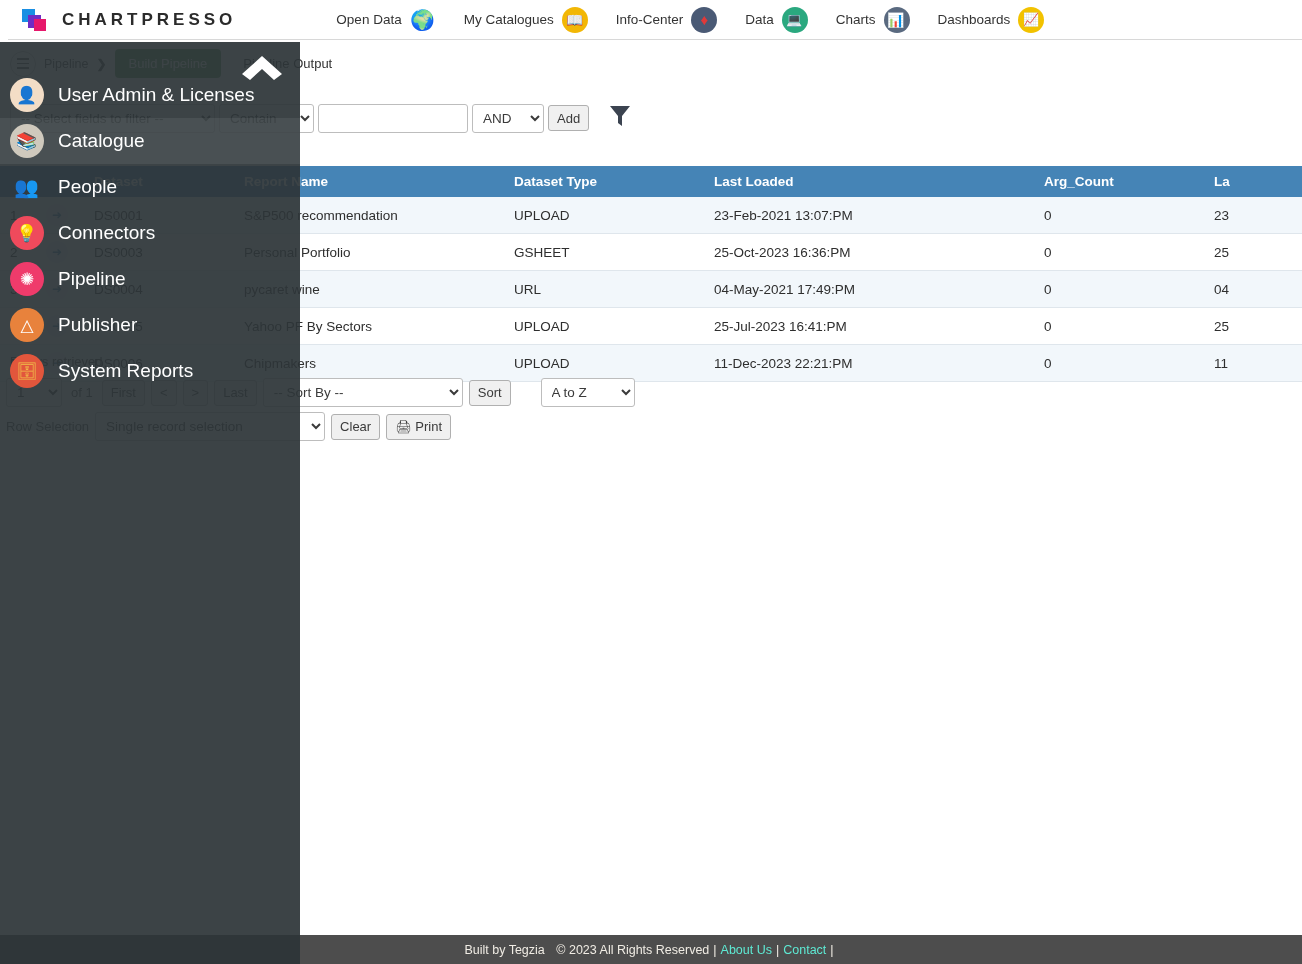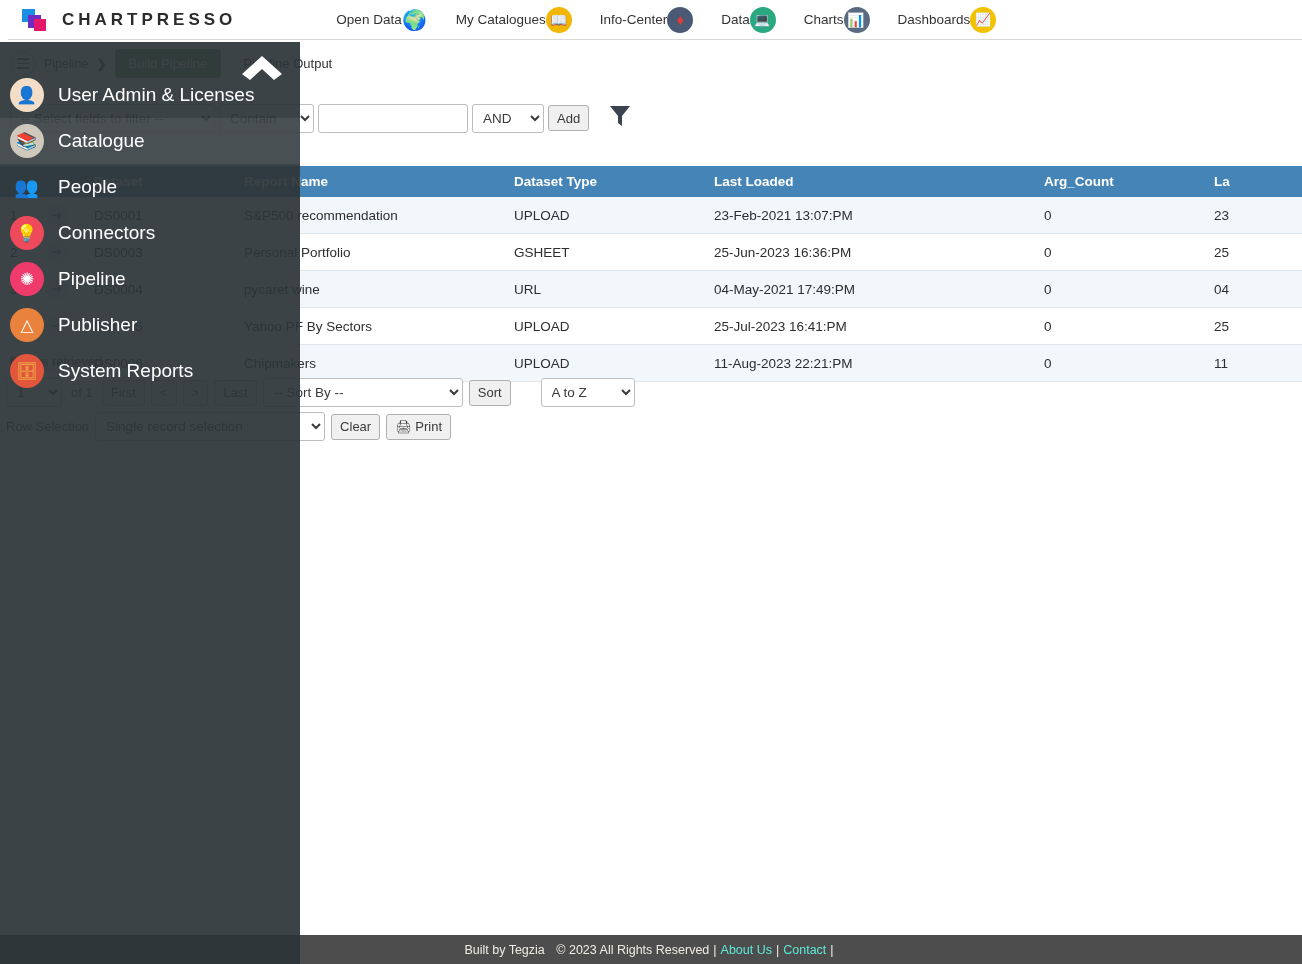--- a/index.html
+++ b/index.html
@@ -29,7 +29,7 @@
     color: #2b2b2b; margin-left: 14px; white-space: nowrap;
   }
   .nav-items { display: flex; align-items: center; margin-left: 100px; gap: 28px; }
-  .nav-item { display: flex; align-items: center; cursor: pointer; }
+  .nav-item { display: flex; align-items: center; gap: 8px; cursor: pointer; }
   .nav-label { font-size: 13.5px; color: #333; white-space: nowrap; }
   .nav-ic {
     width: 26px; height: 26px; border-radius: 50%;

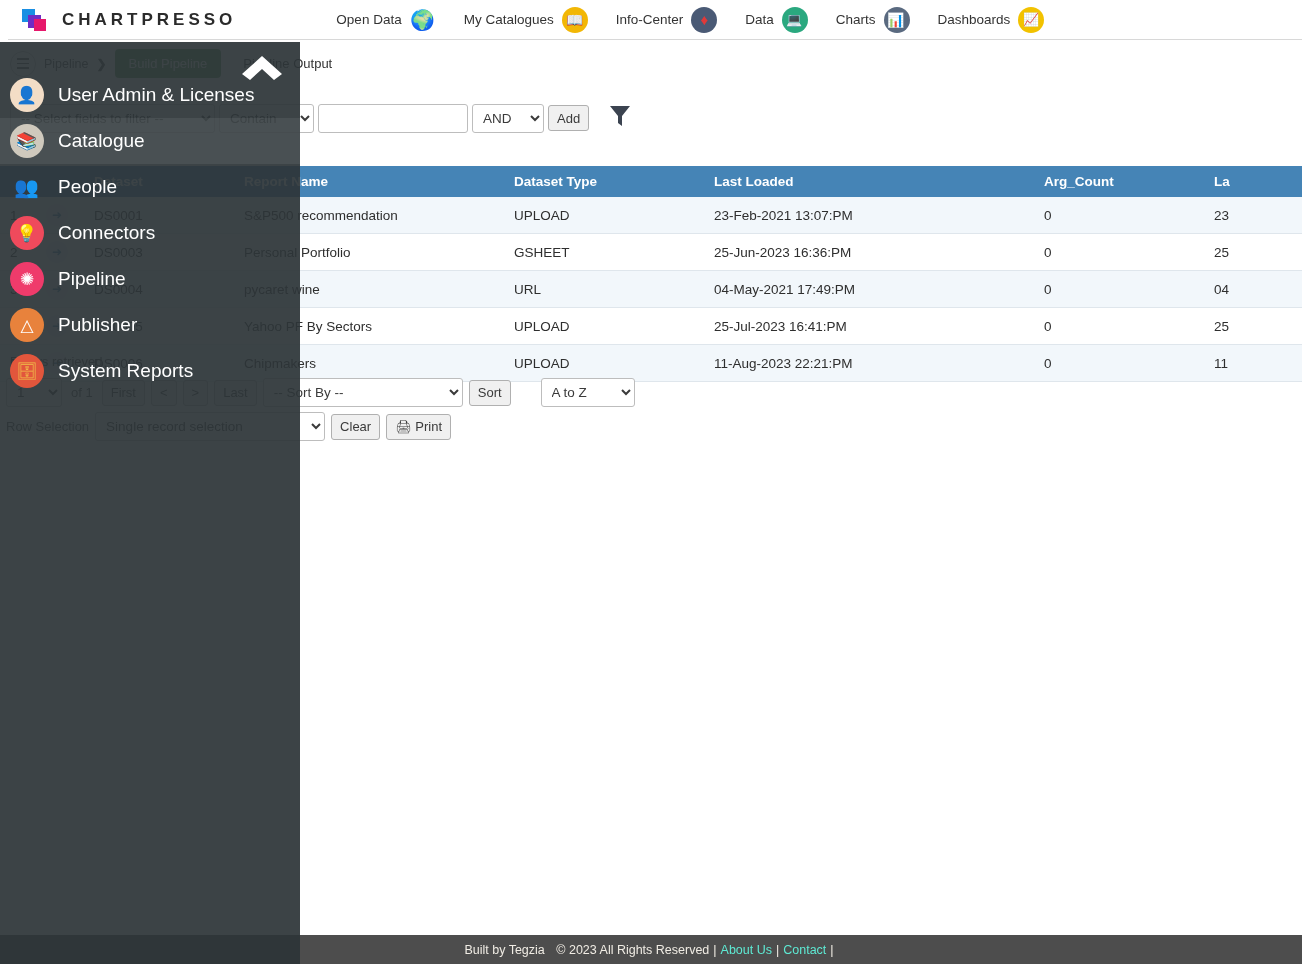--- a/index.html
+++ b/index.html
@@ -294,7 +294,7 @@
           <td>DS0003</td>
           <td>Personal Portfolio</td>
           <td>GSHEET</td>
-          <td>25-Jun-2023 16:36:PM</td>
+          <td>25-Oct-2023 16:36:PM</td>
           <td>0</td>
           <td>25</td>
         </tr>

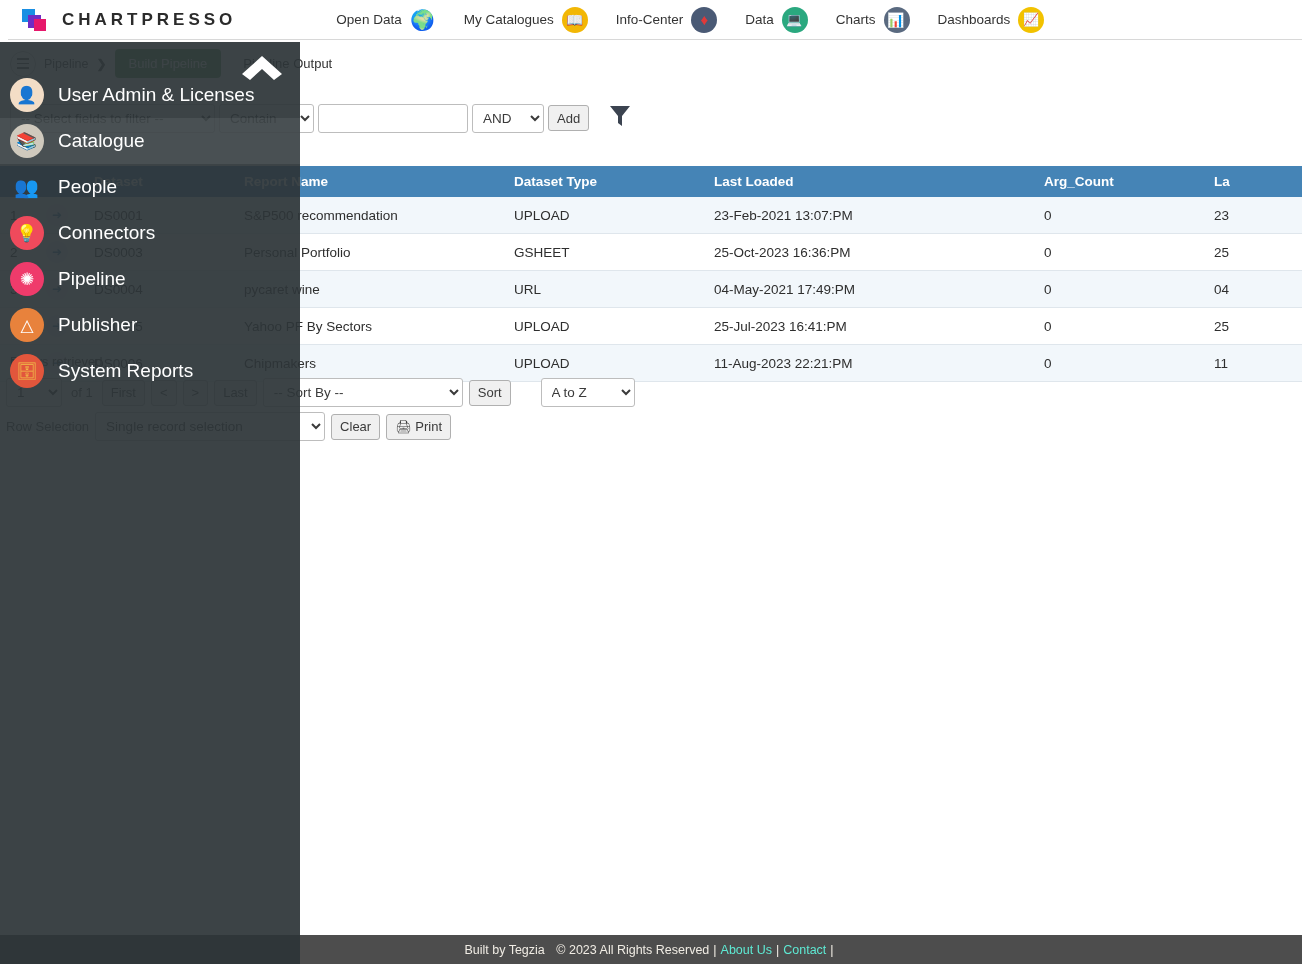--- a/index.html
+++ b/index.html
@@ -330,7 +330,7 @@
           <td>DS0006</td>
           <td>Chipmakers</td>
           <td>UPLOAD</td>
-          <td>11-Aug-2023 22:21:PM</td>
+          <td>11-Dec-2023 22:21:PM</td>
           <td>0</td>
           <td>11</td>
         </tr>

